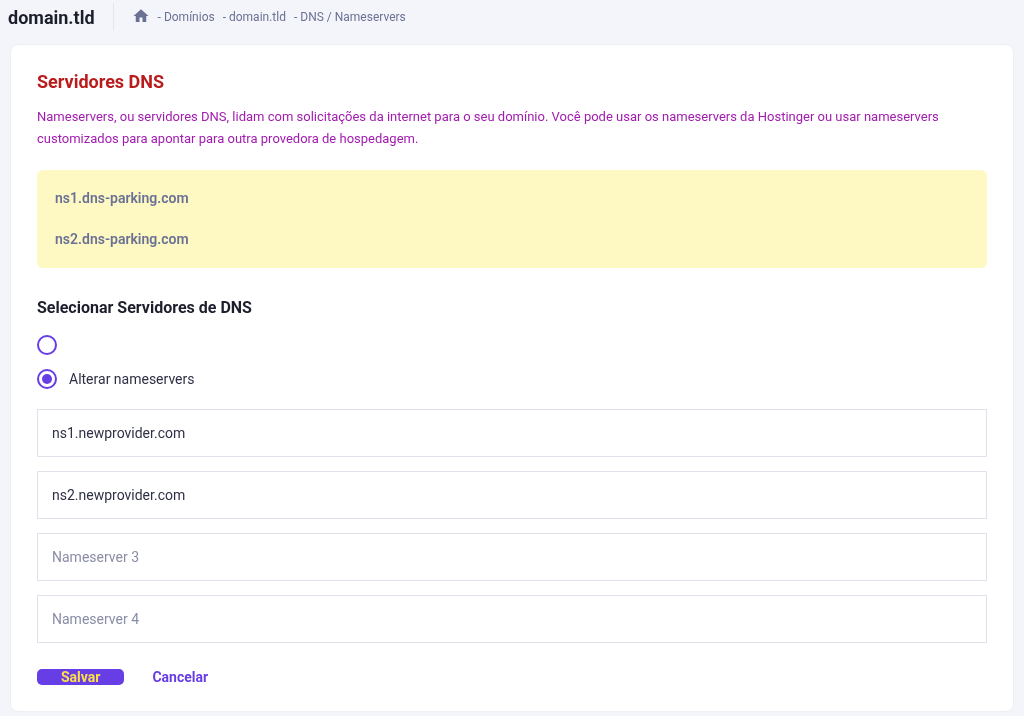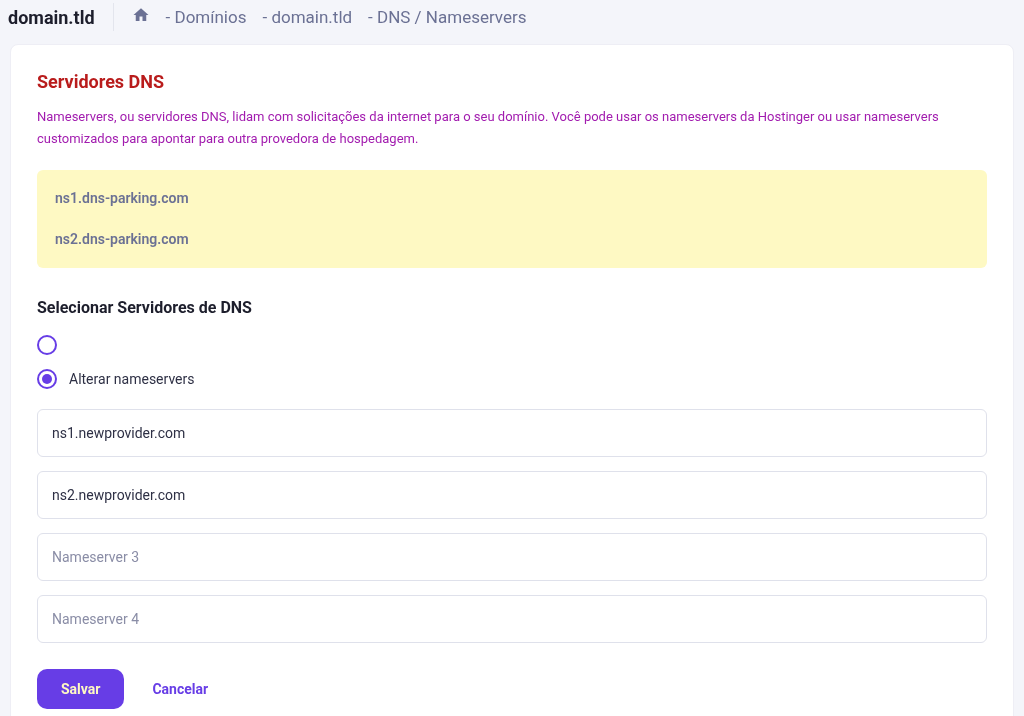--- a/index.html
+++ b/index.html
@@ -35,9 +35,9 @@
     .breadcrumb {
       display: flex;
       align-items: center;
-      gap: 16px;
+      gap: 8px;
       color: #6b7194;
-      font-size: 17px;
+      font-size: 12px;
     }
     .breadcrumb svg {
       width: 18px;

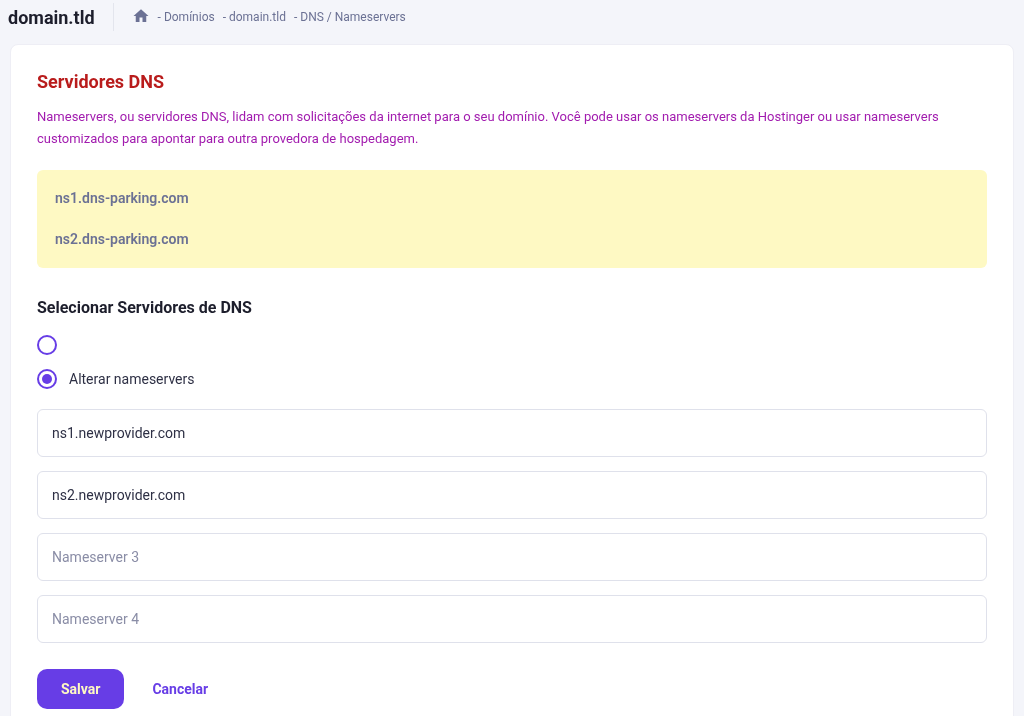--- a/index.html
+++ b/index.html
@@ -118,7 +118,7 @@
       width: 100%;
       height: 48px;
       border: 1px solid #dfe1eb;
-      border-radius: 6px;
+      border-radius: 0;
       padding: 0 14px;
       font-size: 14px;
       color: #2e3045;

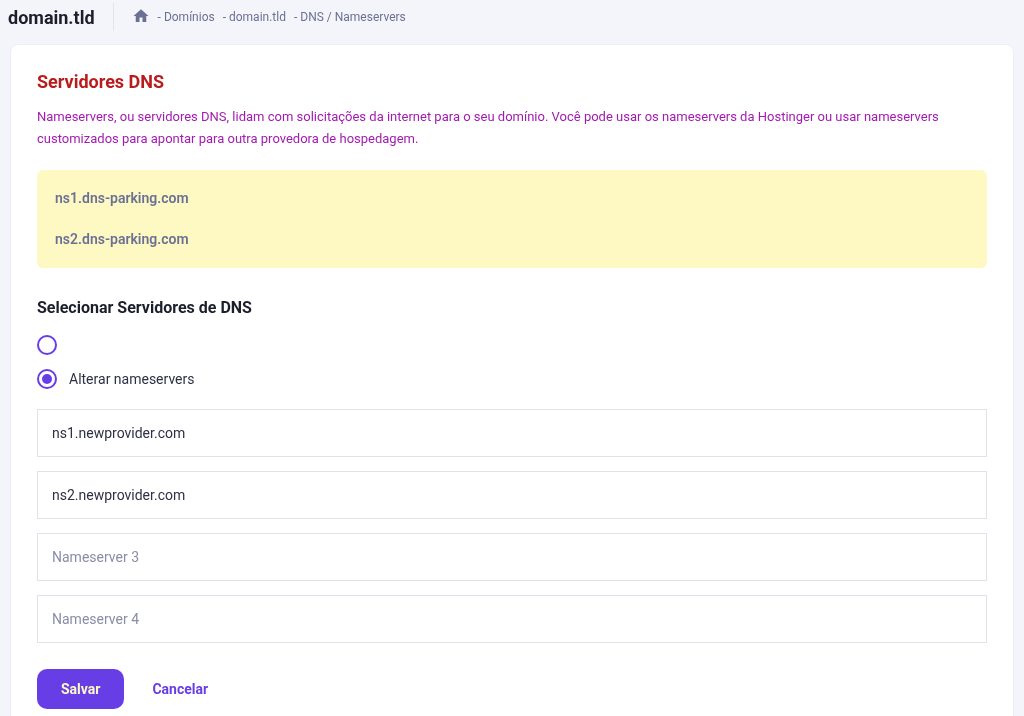--- a/index.html
+++ b/index.html
@@ -136,10 +136,10 @@
     }
     .btn-primary {
       background: #673de6;
-      color: #fef9c3;
+      color: #fde047;
       border: none;
-      border-radius: 10px;
-      padding: 12px 24px;
+      border-radius: 5px;
+      padding: 0 24px;
       font-size: 14px;
       font-weight: 700;
       cursor: pointer;

